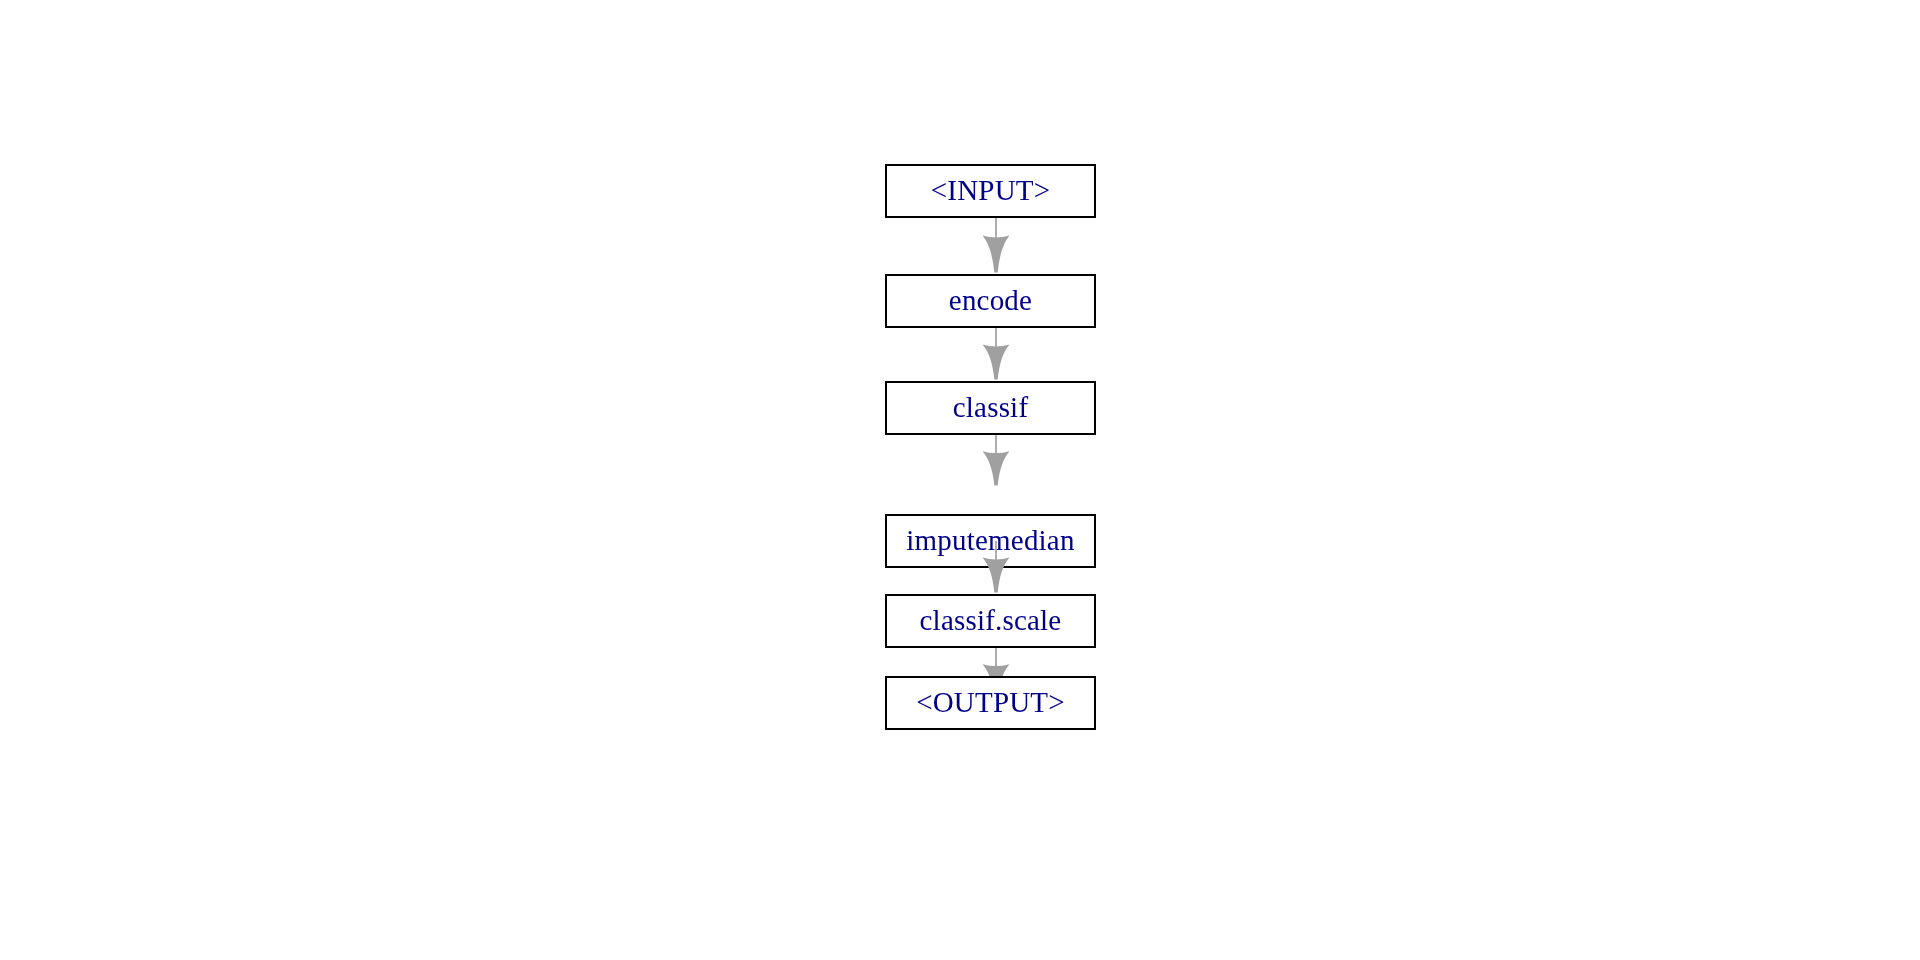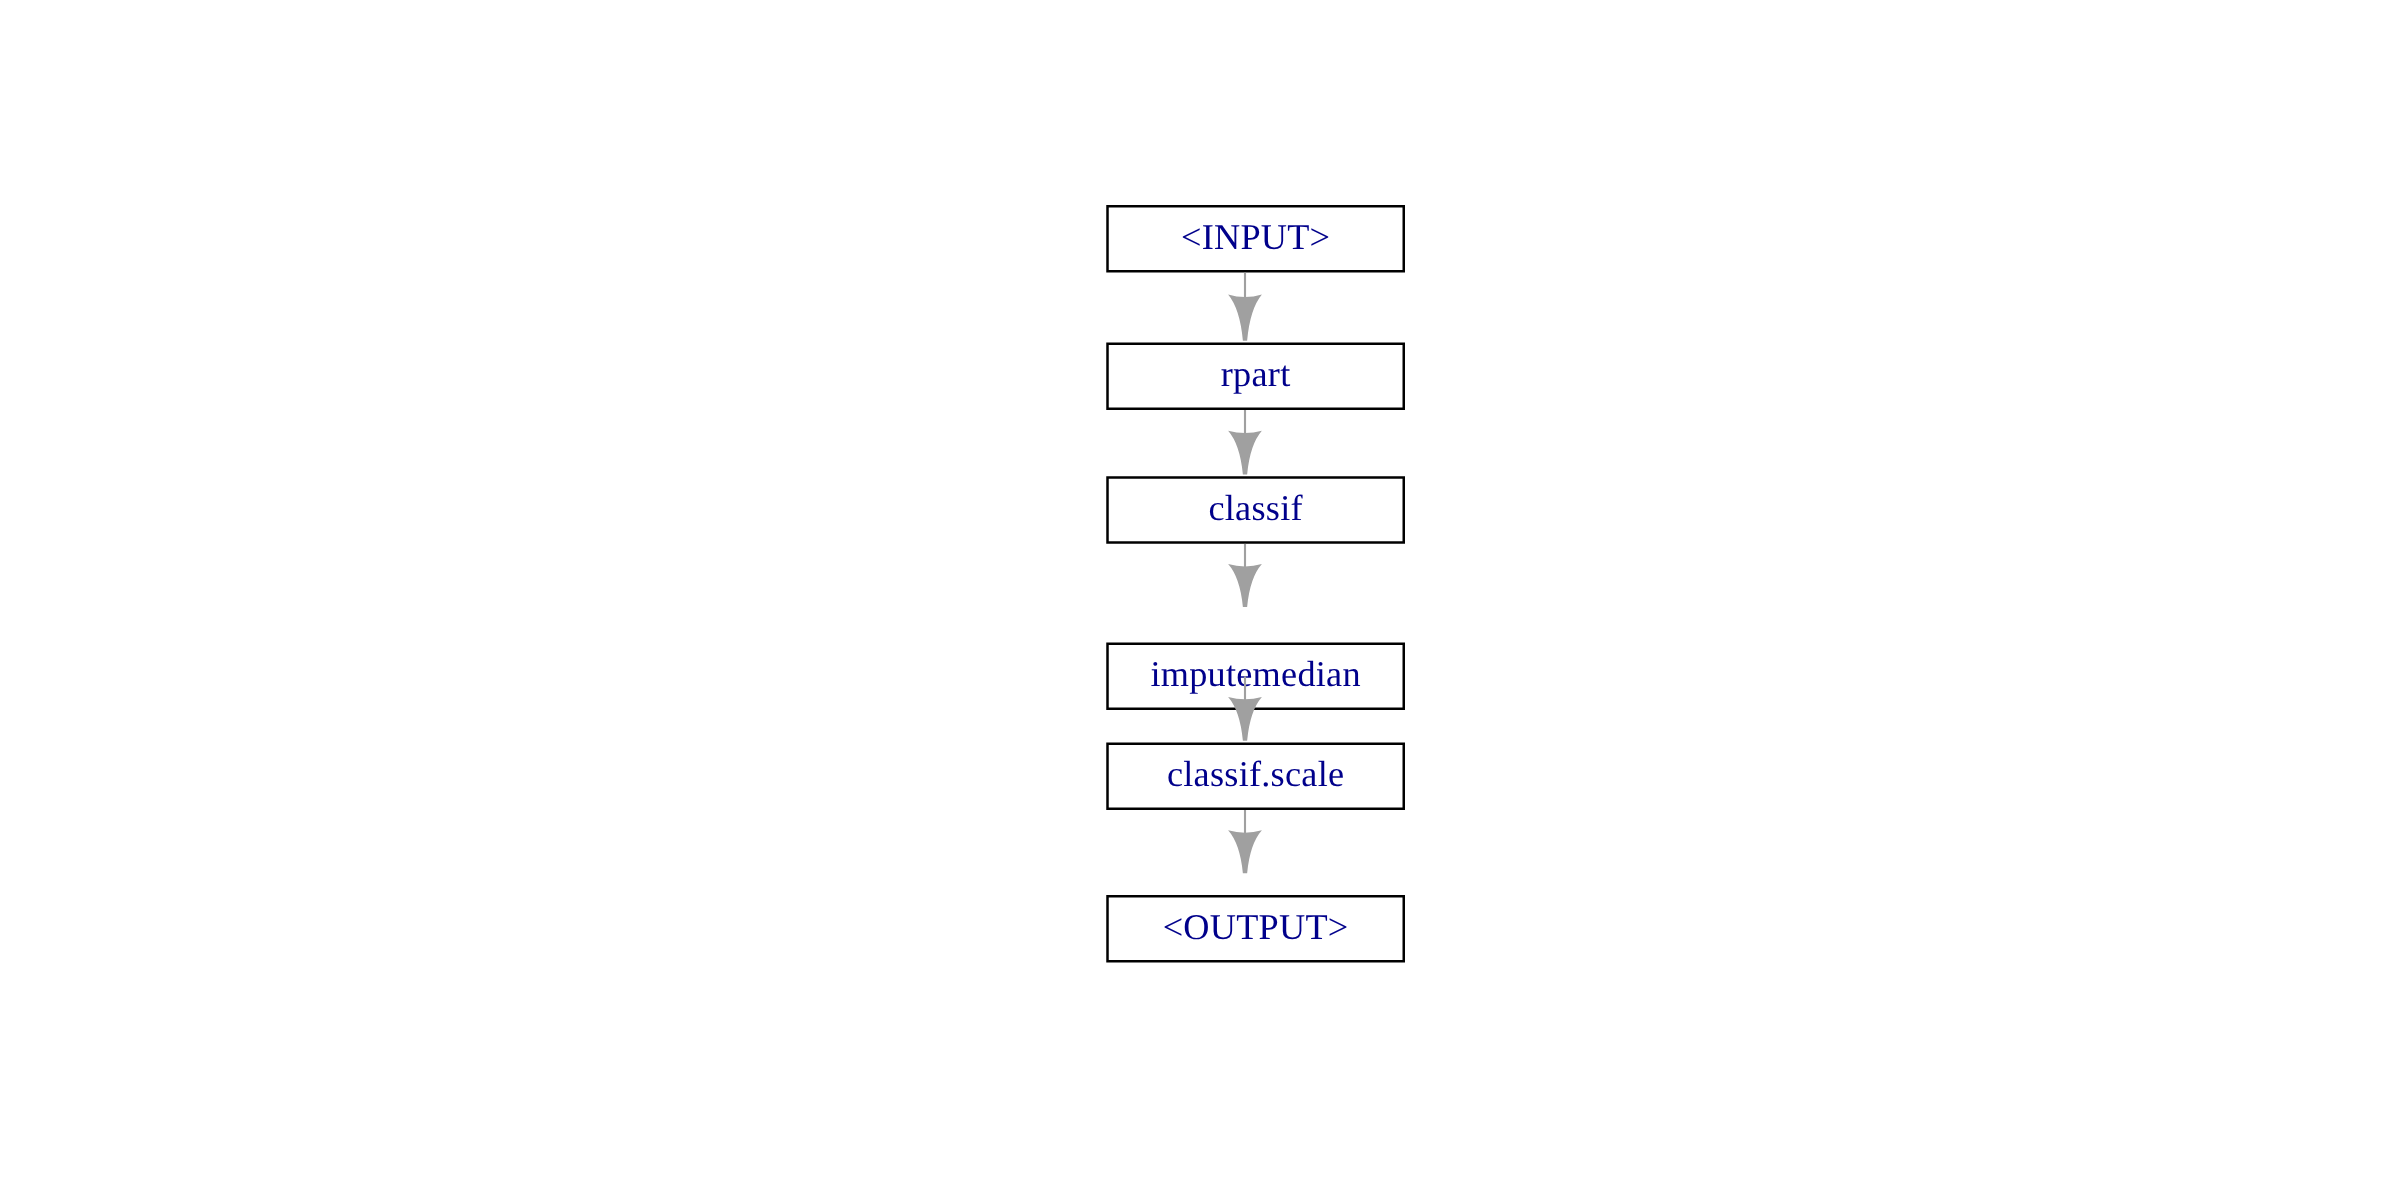--- a/index.html
+++ b/index.html
@@ -18,7 +18,7 @@
   .node {
     position: absolute;
     left: 885px;
-    width: 239px;
+    width: 211px;
     height: 54px;
     box-sizing: border-box;
     background: var(--node-fill, #ffffff);

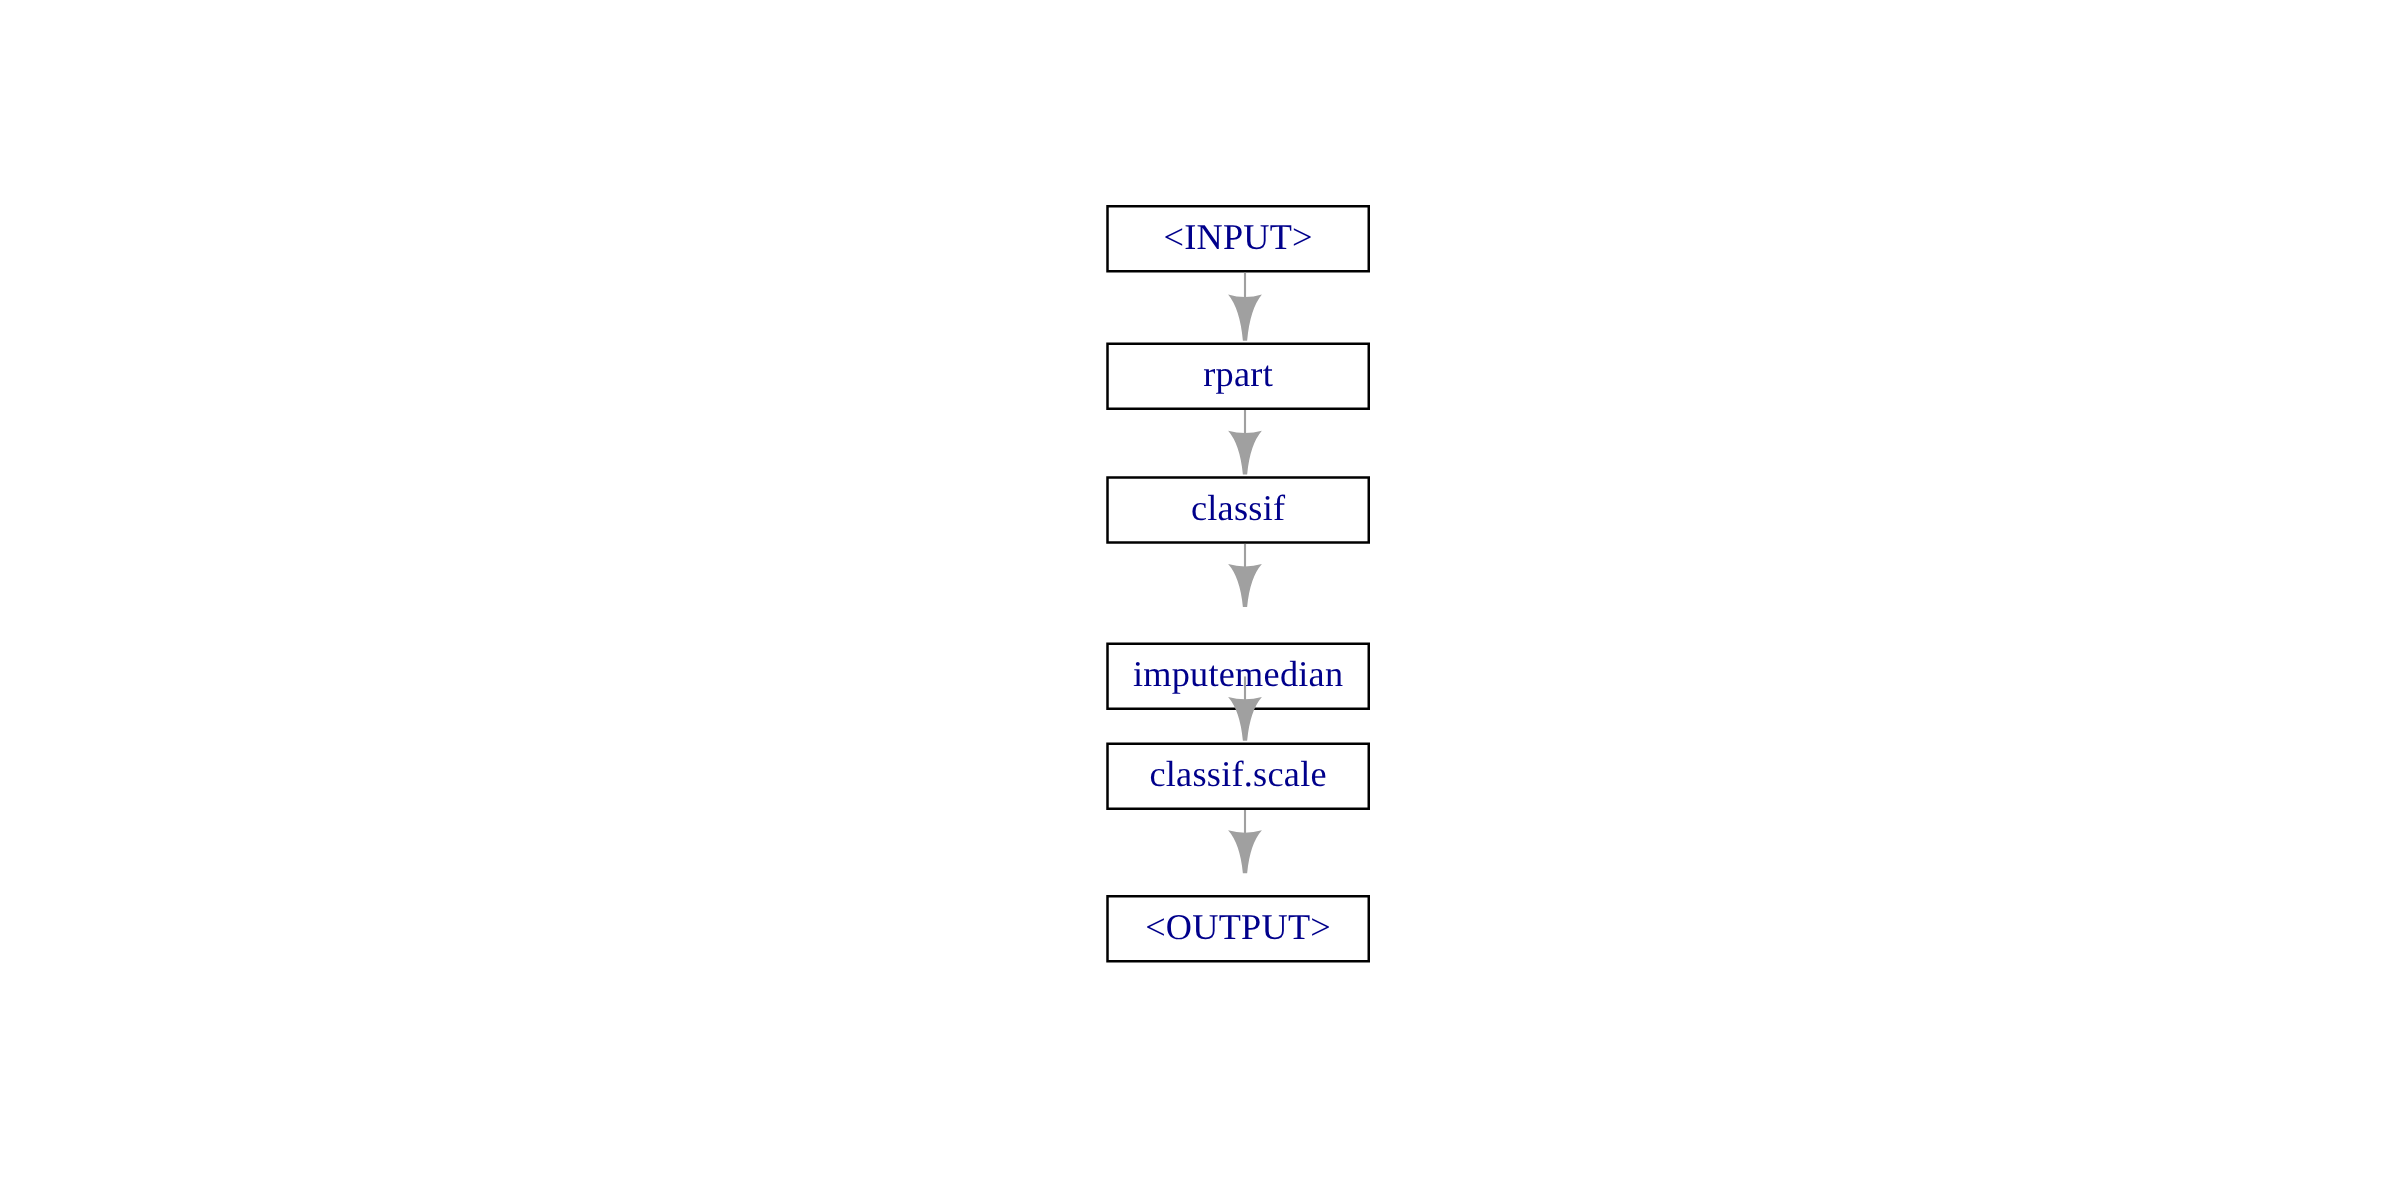--- a/index.html
+++ b/index.html
@@ -66,7 +66,7 @@
   </svg>
 
   <div class="node" style="top:274px">
-    <span class="node-label">rpart</span>
+    <span class="node-label">encode</span>
   </div>
 
   <svg class="arrow" style="top:328px" height="53" viewBox="0 0 40 56" preserveAspectRatio="none" xmlns="http://www.w3.org/2000/svg">

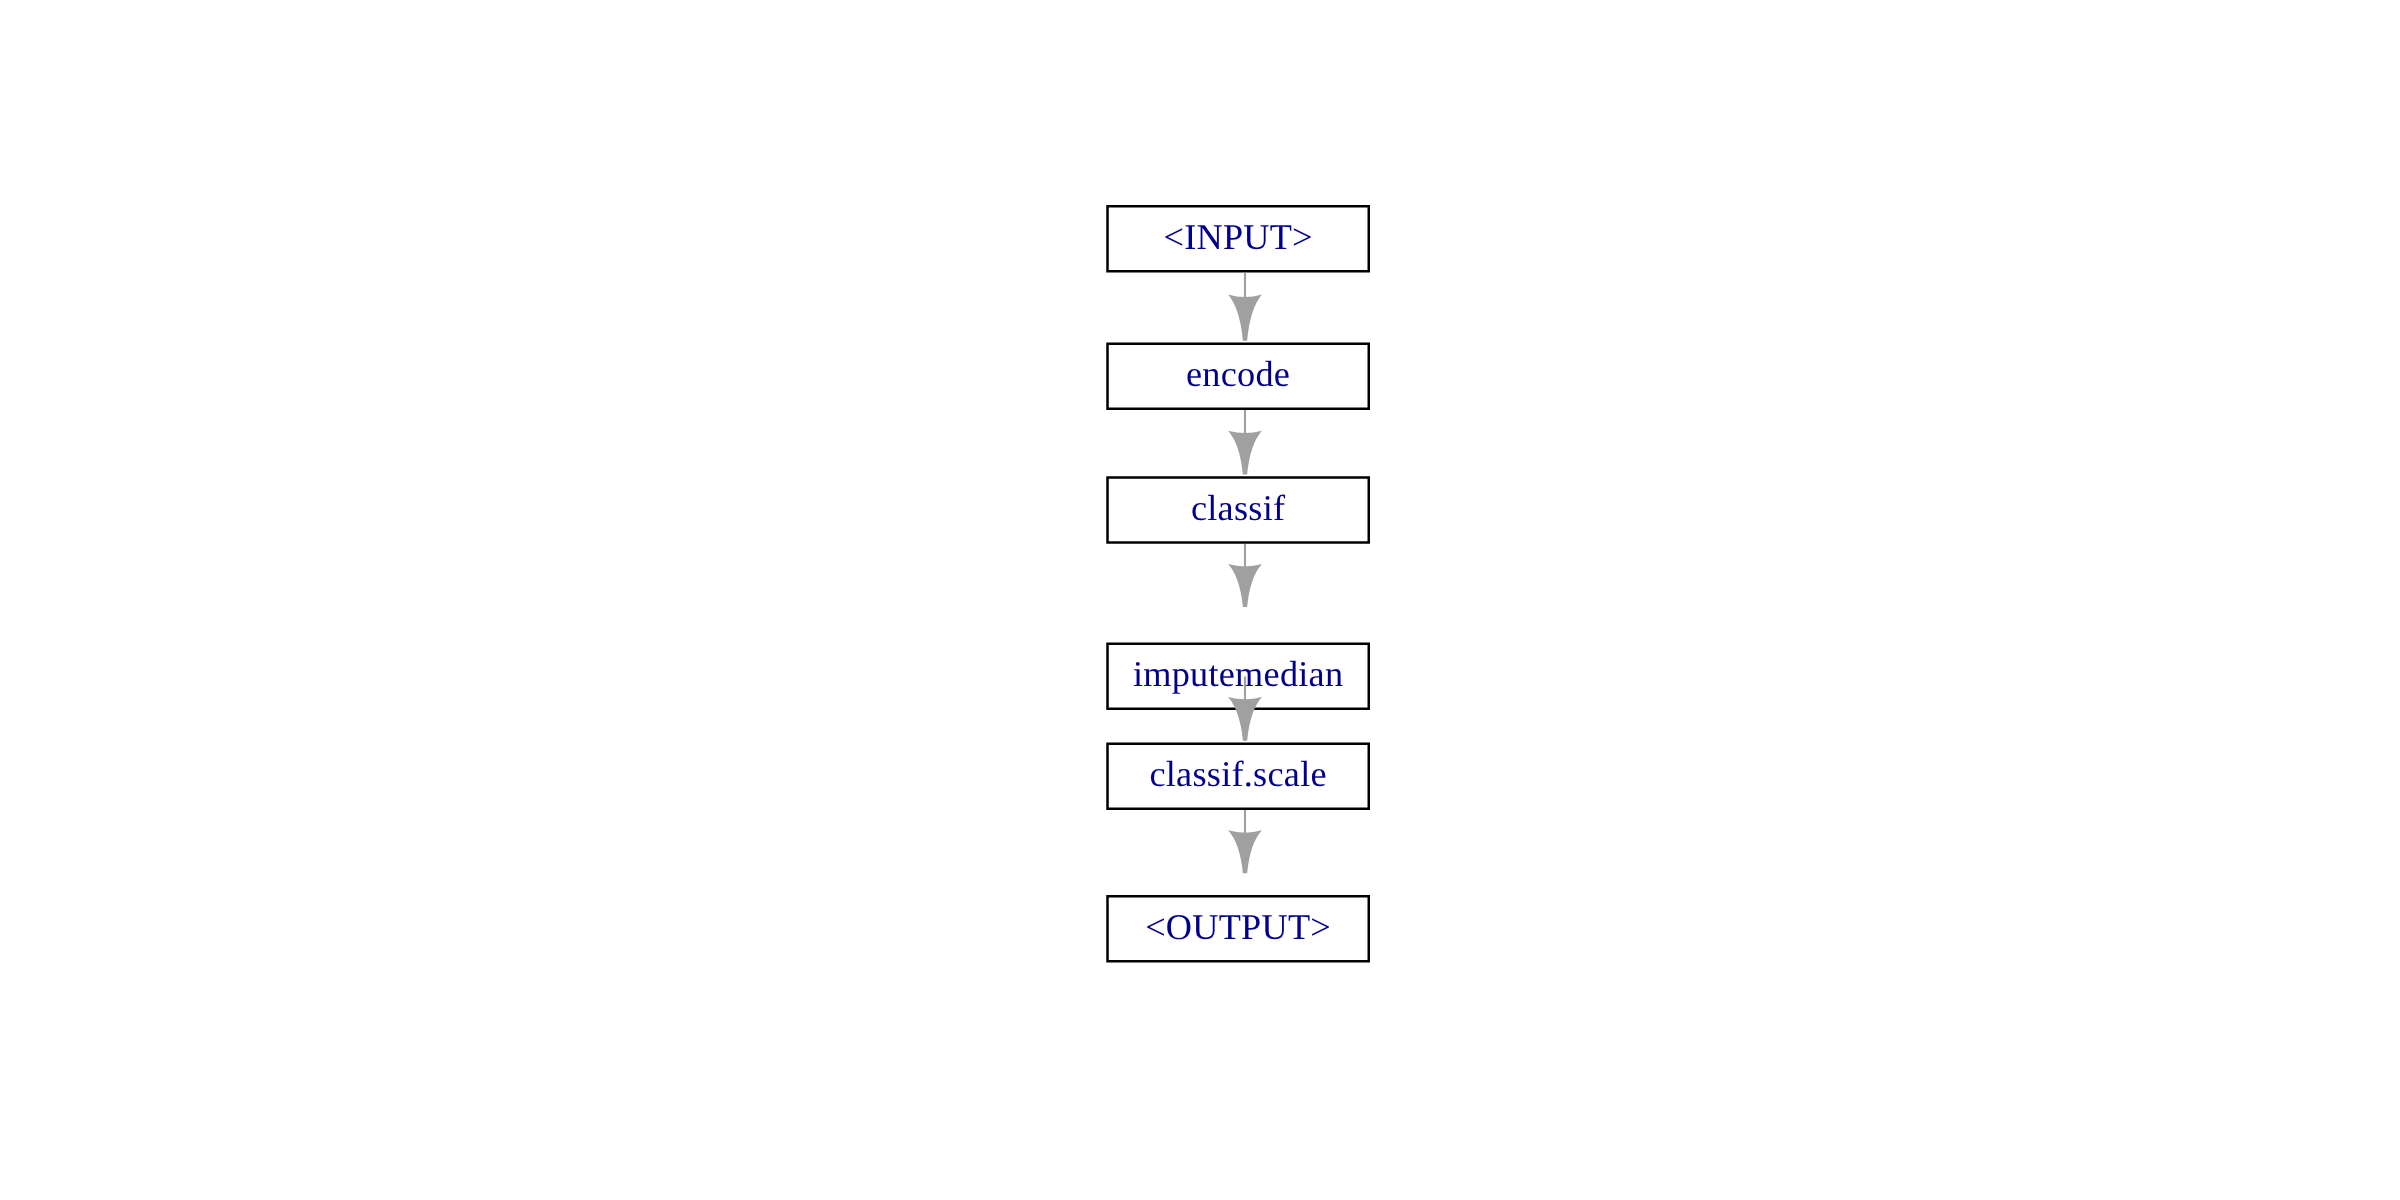--- a/index.html
+++ b/index.html
@@ -101,7 +101,7 @@
     <path class="head" d="M6.5 17.5 Q16 29 18.3 54.5 L21.7 54.5 Q24 29 33.5 17.5 Q20 21.5 6.5 17.5 Z"></path>
   </svg>
 
-  <div class="node" style="top:716px">
+  <div class="node" style="top:676px">
     <span class="node-label">&lt;OUTPUT&gt;</span>
   </div>
 

